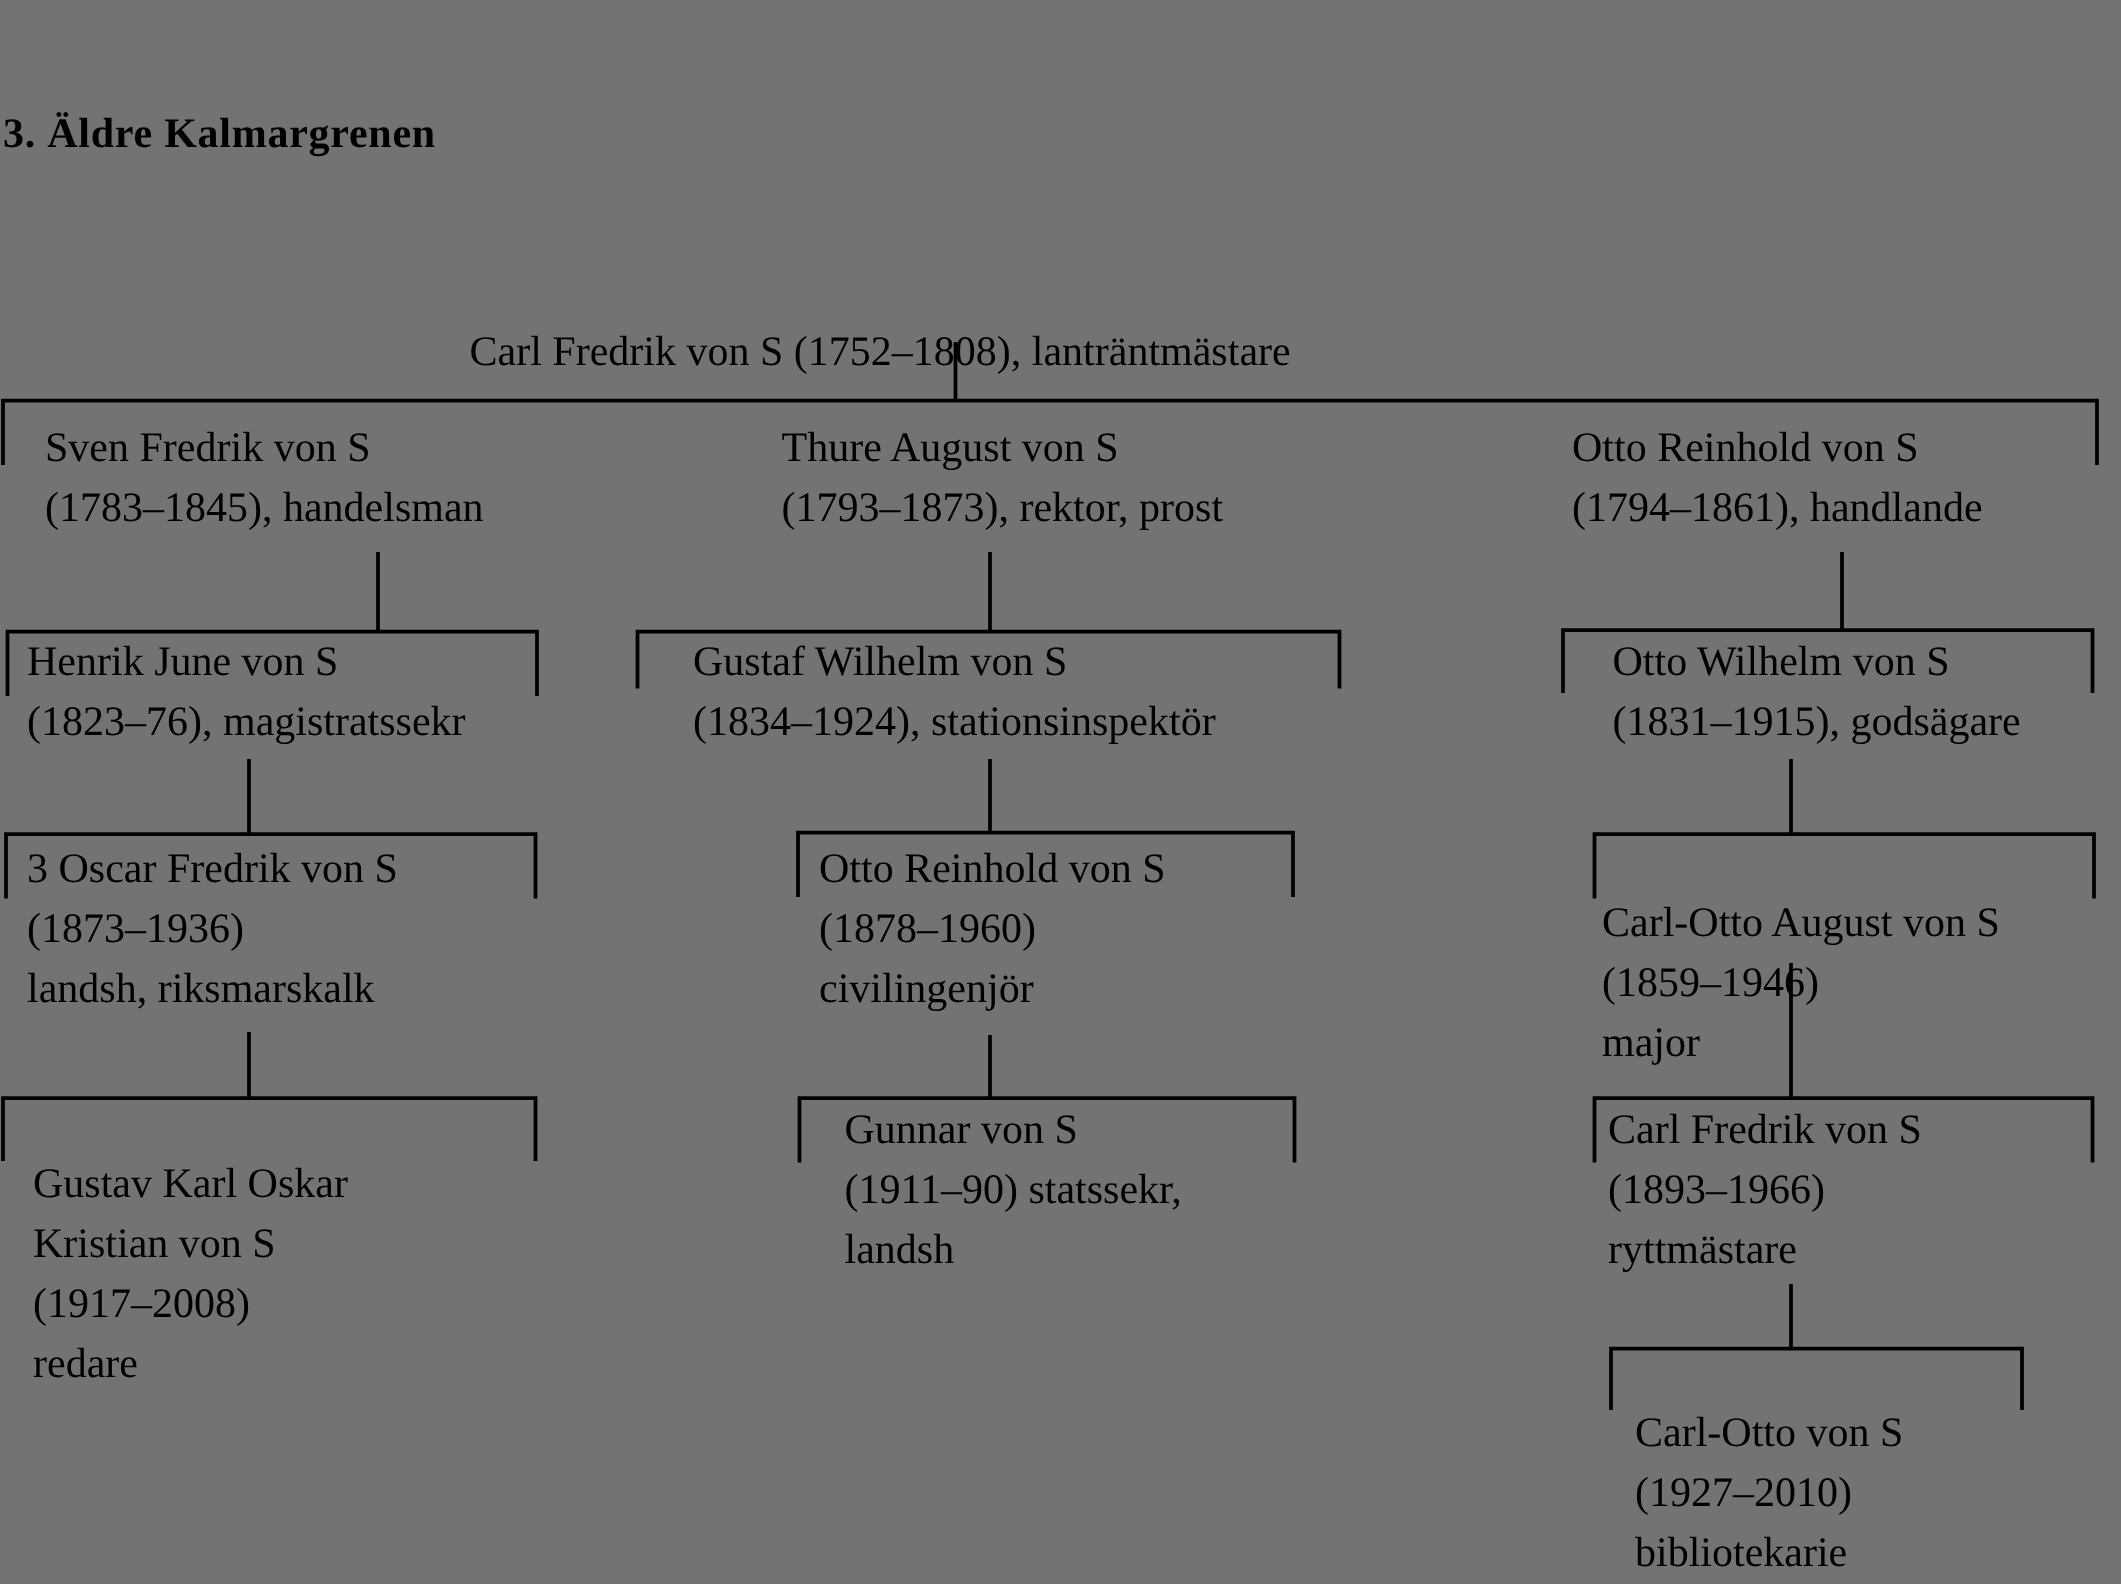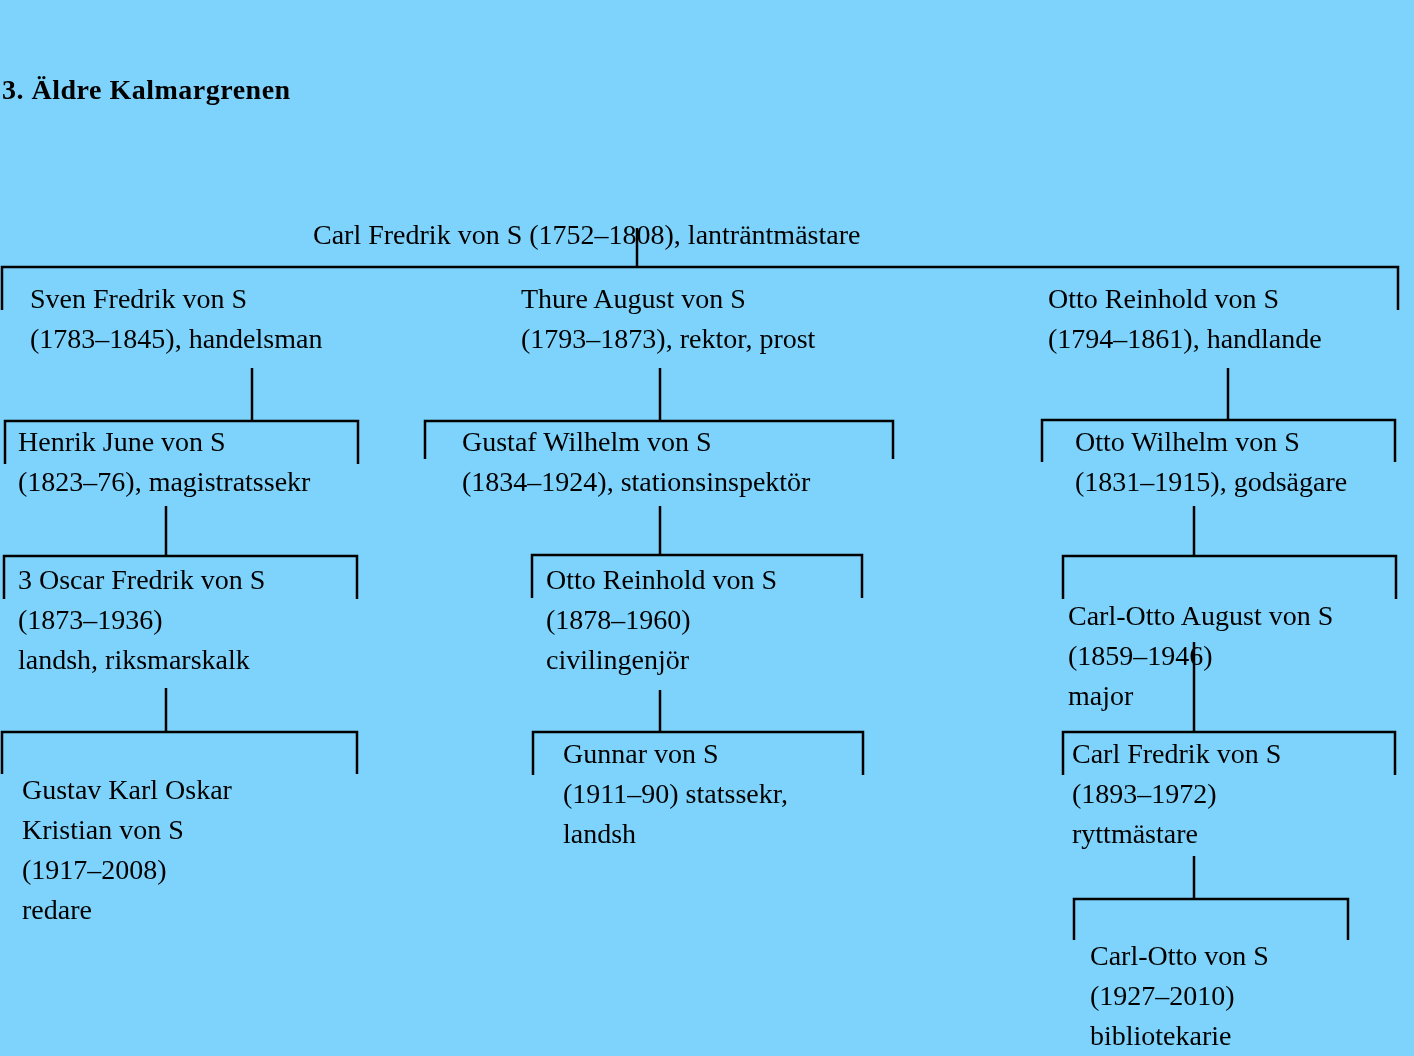--- a/index.html
+++ b/index.html
@@ -11,7 +11,7 @@
     position: relative;
     width: 1414px;
     height: 1056px;
-    background: #7dd3fc;
+    background: #737373;
     font-family: "Liberation Serif", "DejaVu Serif", serif;
     color: #000000;
     overflow: hidden;

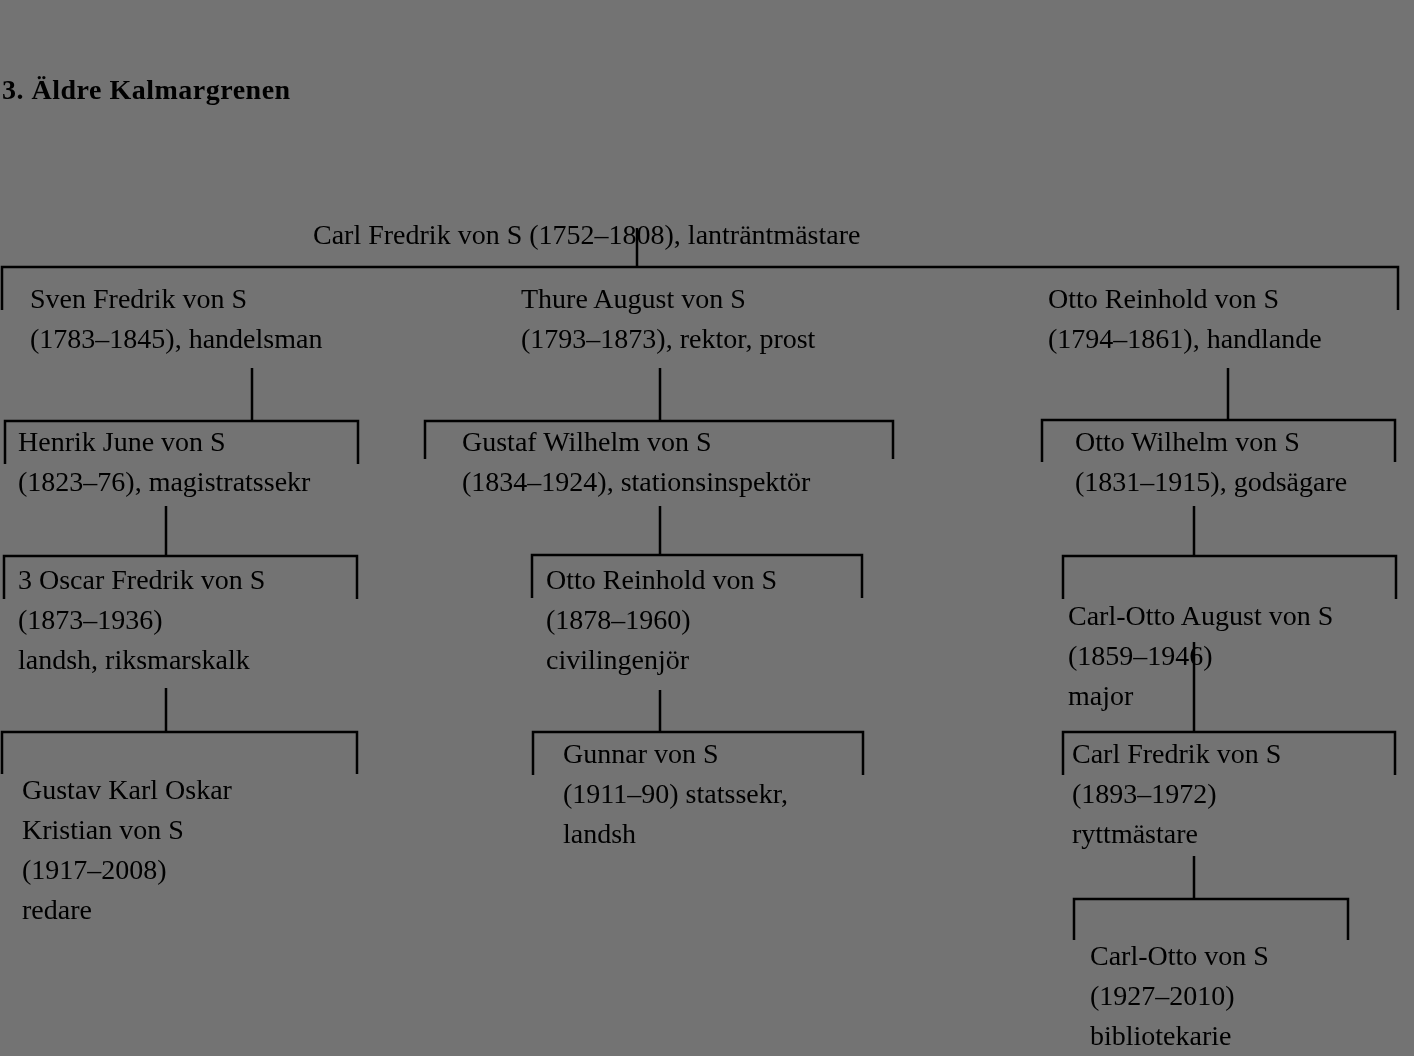--- a/index.html
+++ b/index.html
@@ -132,7 +132,7 @@
 landsh</div>
 
   <div class="node" style="left:1072px; top:734px;">Carl Fredrik von S
-(1893–1972)
+(1893–1966)
 ryttmästare</div>
 
   <div class="node" style="left:1090px; top:936px;">Carl-Otto von S

